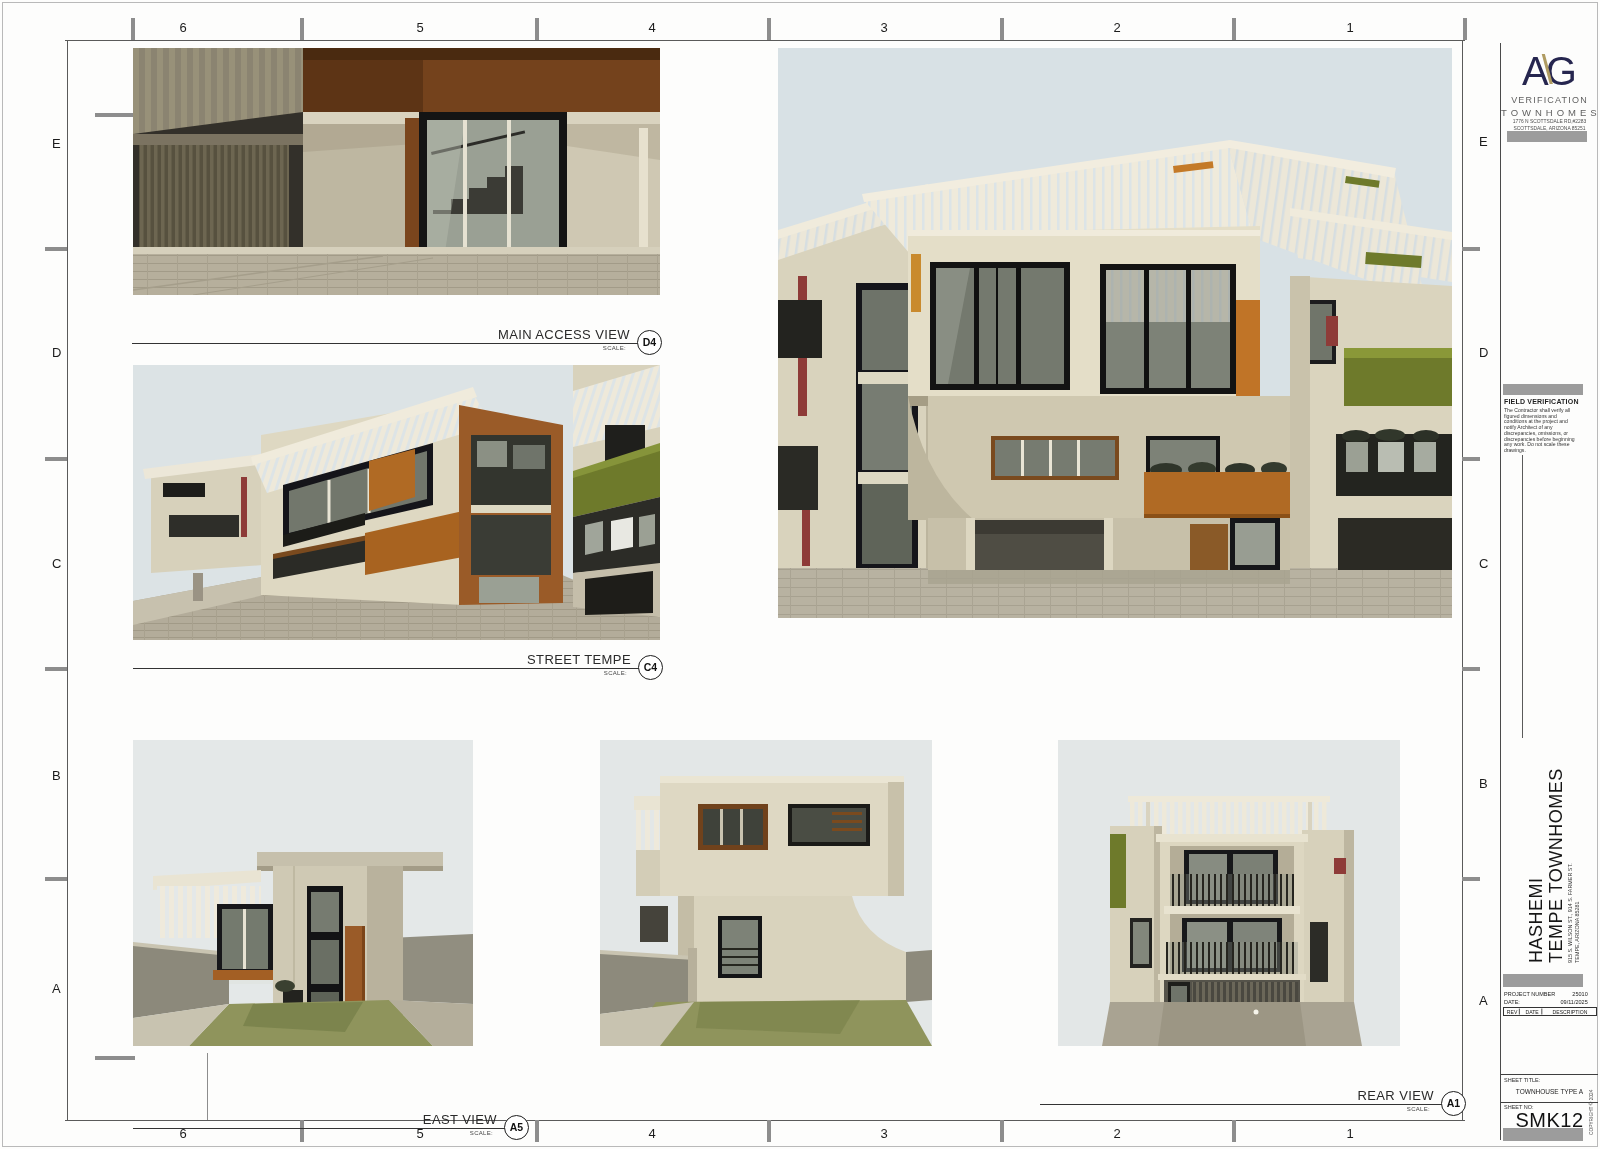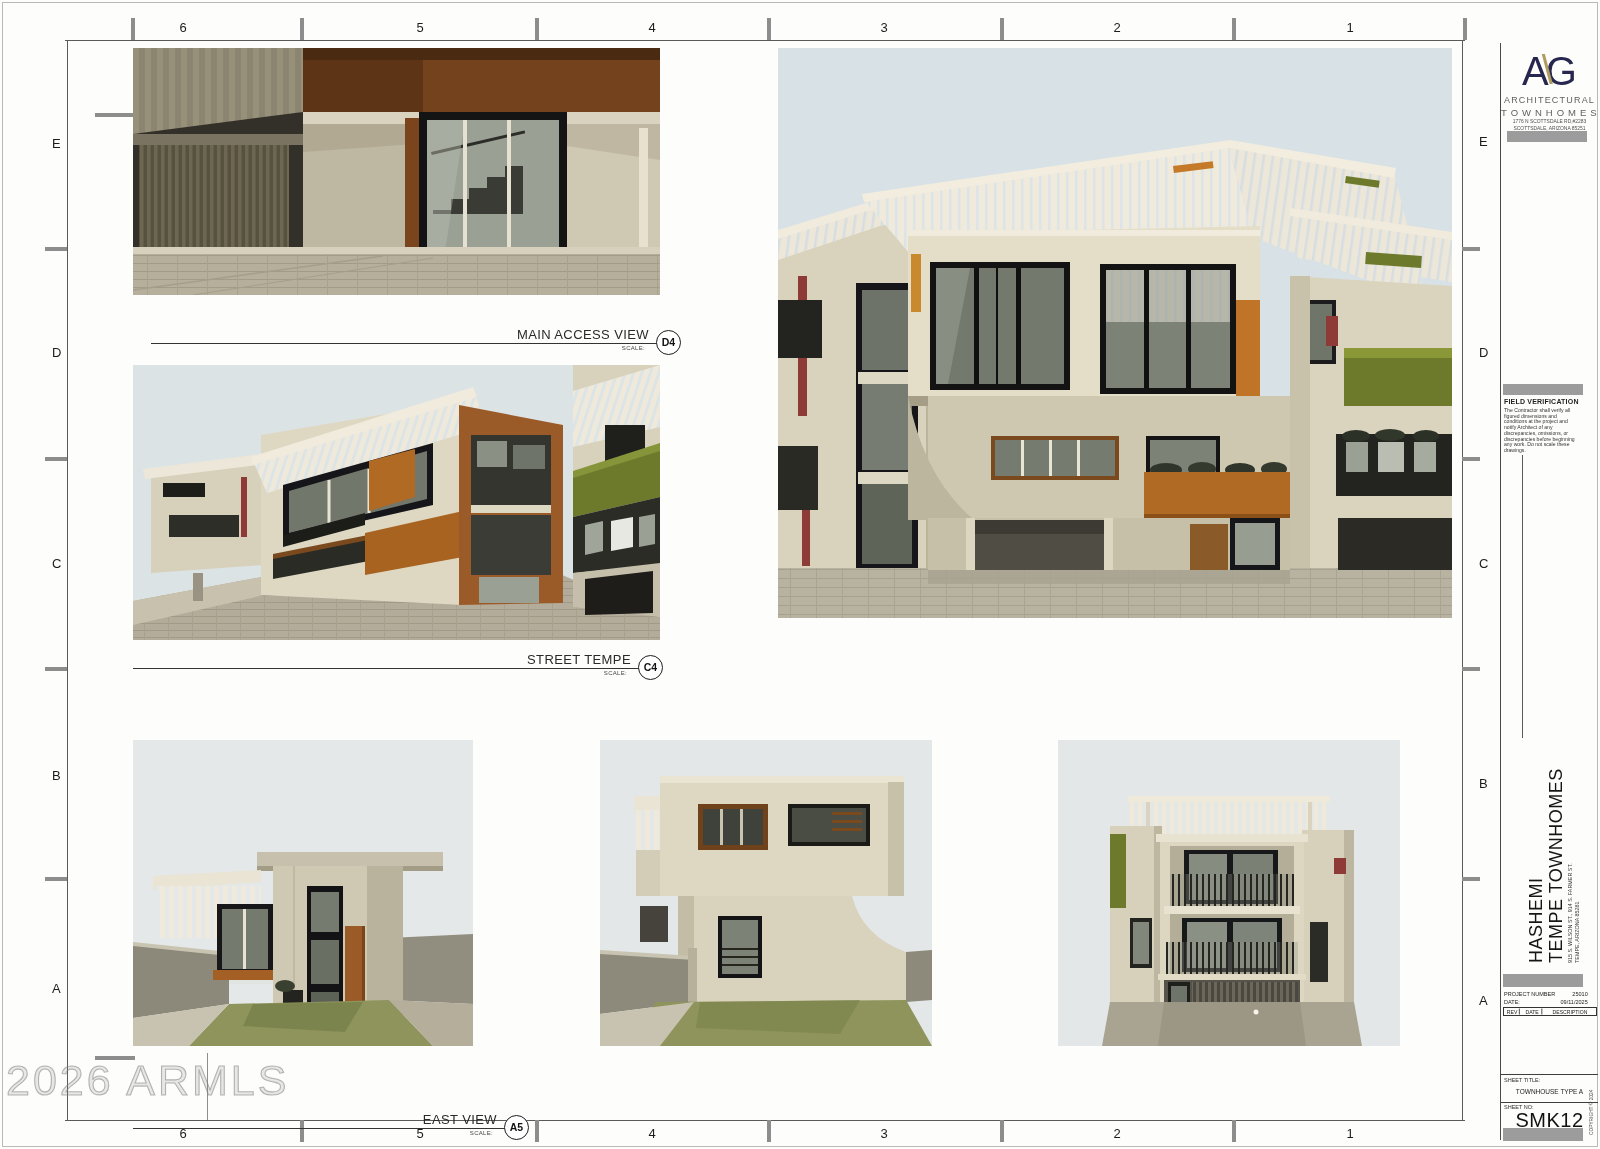--- a/index.html
+++ b/index.html
@@ -487,7 +487,7 @@
     <div class="logo">
       <span class="logo-a">A</span><span class="logo-slash">\</span><span class="logo-g">G</span>
     </div>
-    <div class="firm1">ARCHITECTURAL</div>
+    <div class="firm1">VERIFICATION</div>
     <div class="firm2">TOWNHOMES</div>
     <div class="addr" style="top:76px">1776 N SCOTTSDALE RD,#2283</div>
     <div class="addr" style="top:83px">SCOTTSDALE, ARIZONA 85251</div>

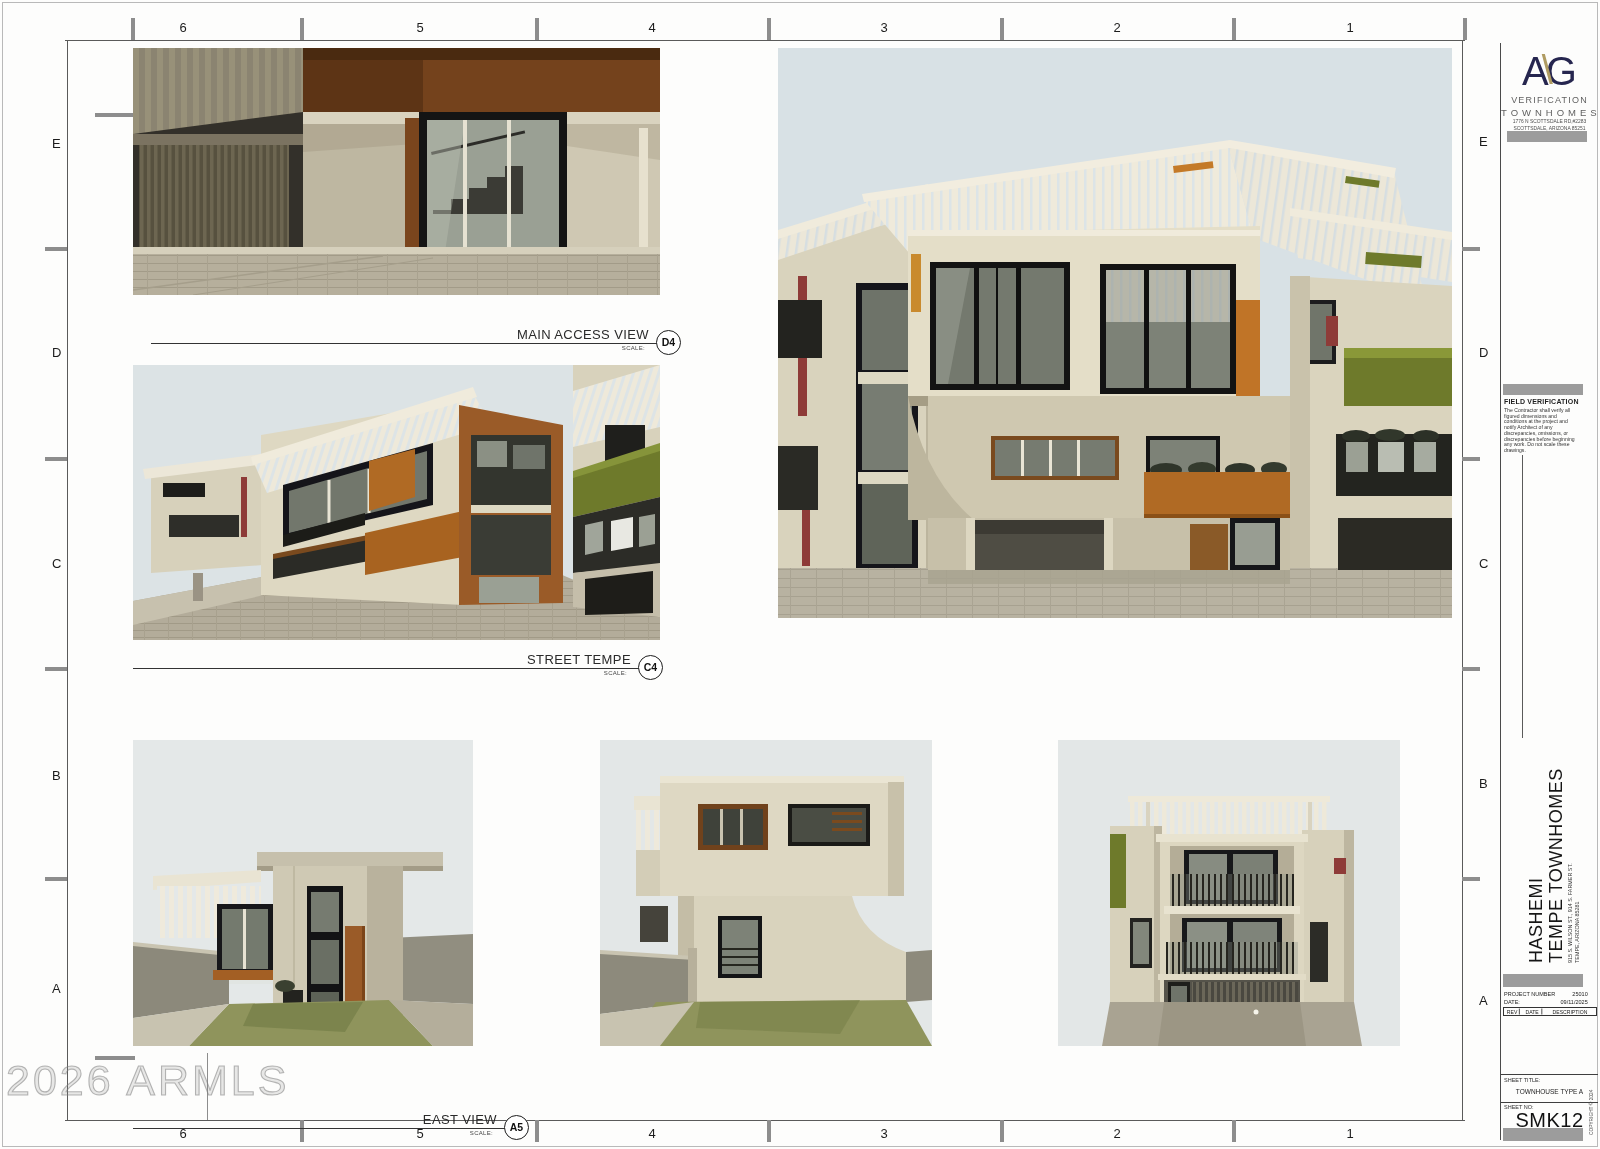--- a/index.html
+++ b/index.html
@@ -462,7 +462,7 @@
     </svg>
   </div>
 
-  <div class="view-label" style="left:151px;top:327px;width:534px">
+  <div class="view-label" style="left:132px;top:327px;width:534px">
     <span class="vl-name">MAIN ACCESS VIEW</span>
     <div class="vl-line"></div>
     <span class="vl-scale">SCALE:</span>

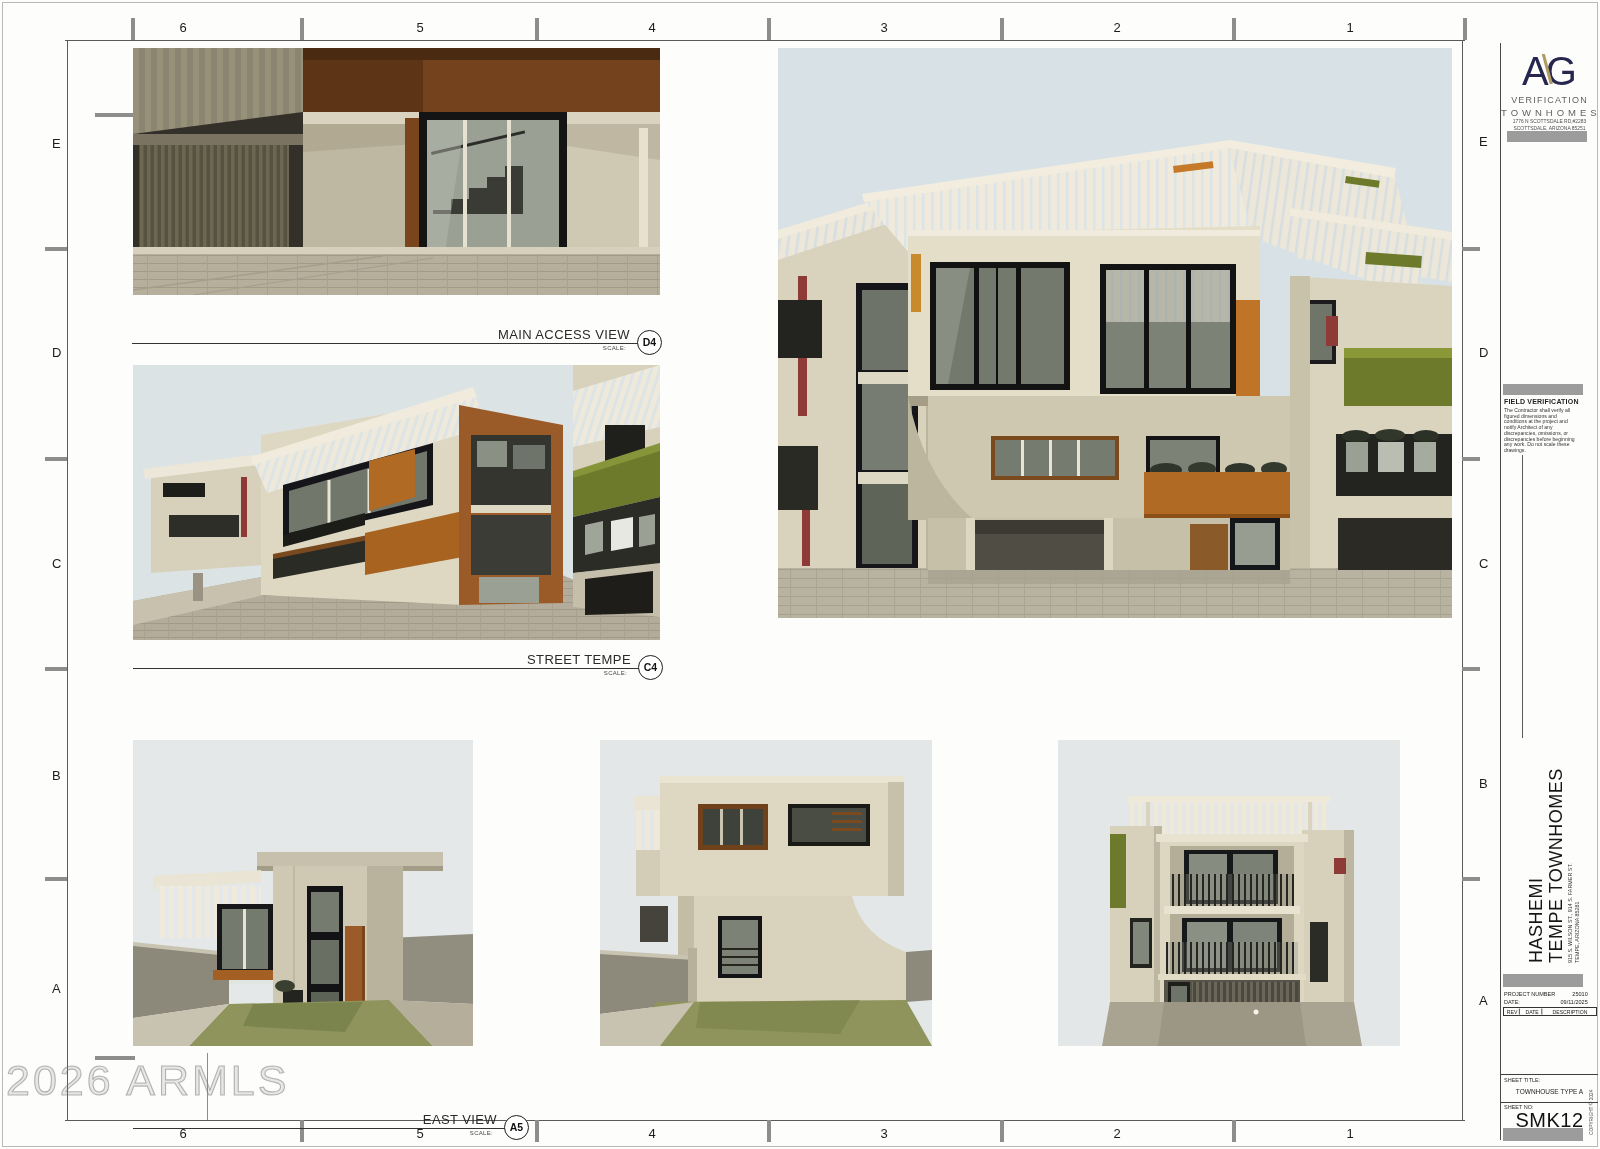--- a/index.html
+++ b/index.html
@@ -481,7 +481,6 @@
     <span class="vl-circle">A5</span>
   </div>
 
-  <div class="watermark">2026 ARMLS</div>
 
   <div class="tb">
     <div class="logo">

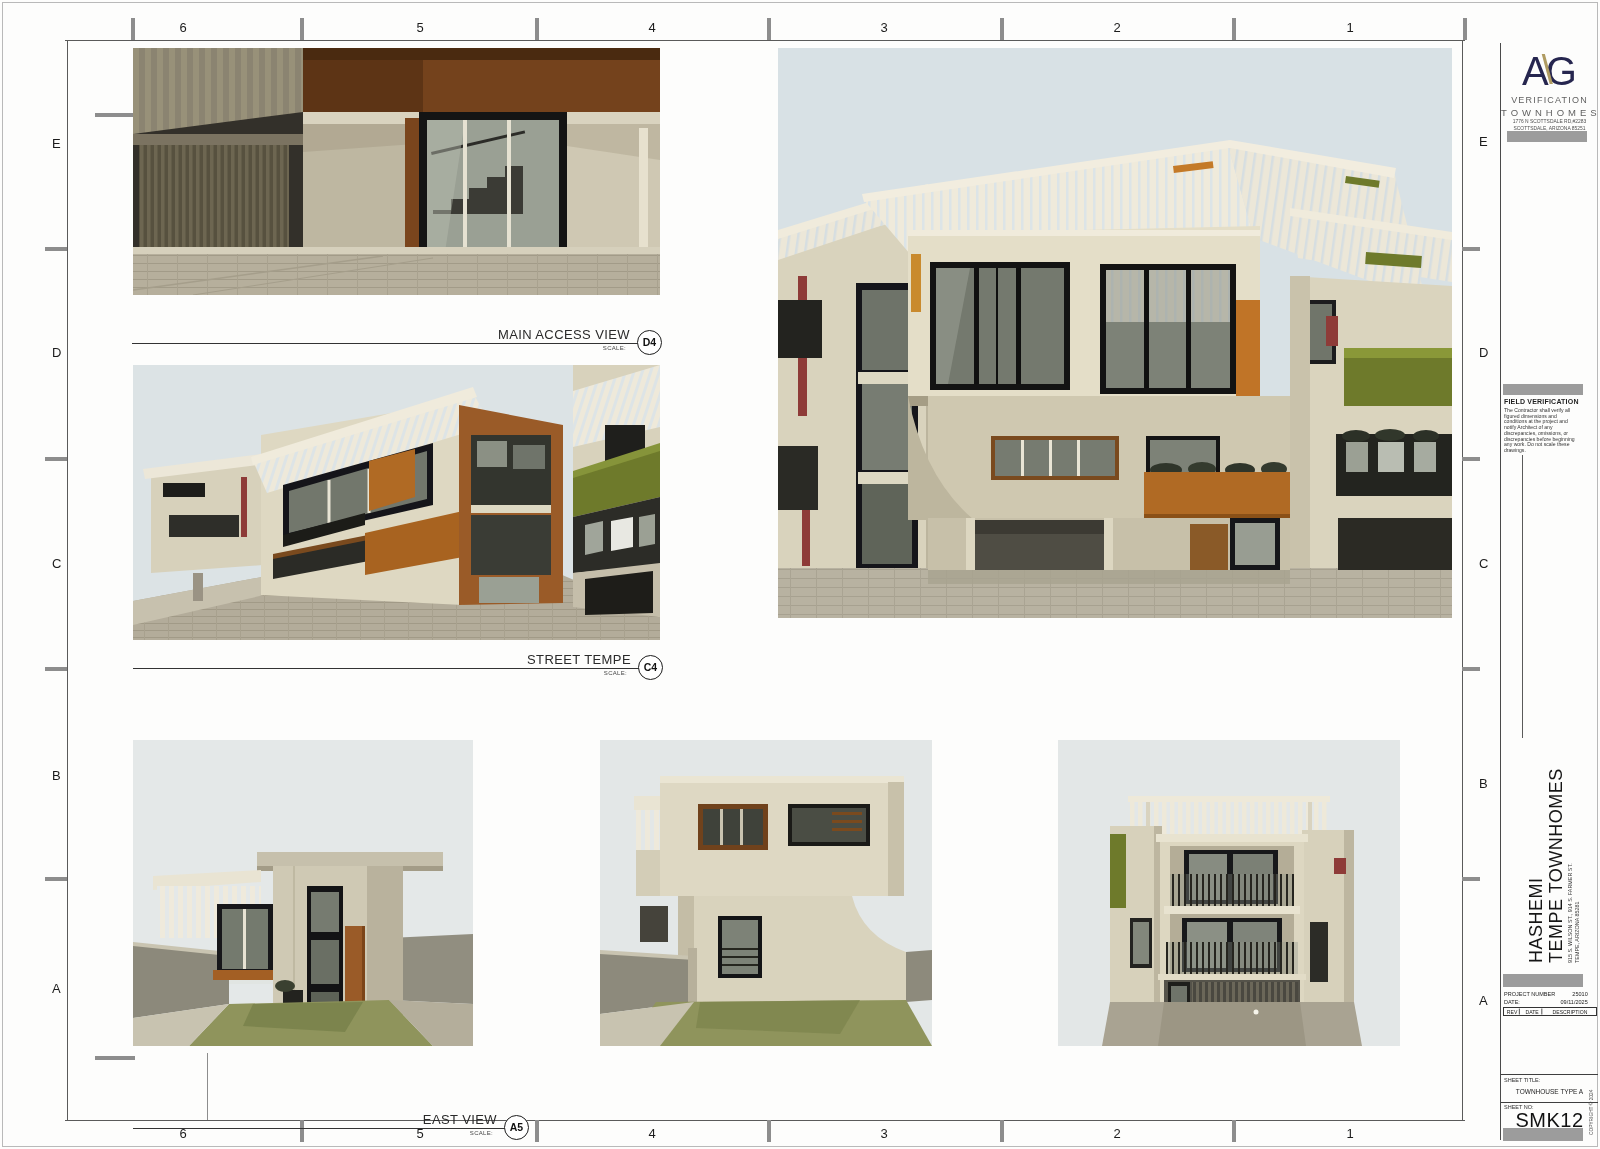--- a/index.html
+++ b/index.html
@@ -480,6 +480,12 @@
     <span class="vl-scale">SCALE:</span>
     <span class="vl-circle">A5</span>
   </div>
+  <div class="view-label" style="left:1040px;top:1088px;width:430px">
+    <span class="vl-name">REAR VIEW</span>
+    <div class="vl-line"></div>
+    <span class="vl-scale">SCALE:</span>
+    <span class="vl-circle">A1</span>
+  </div>
 
 
   <div class="tb">

